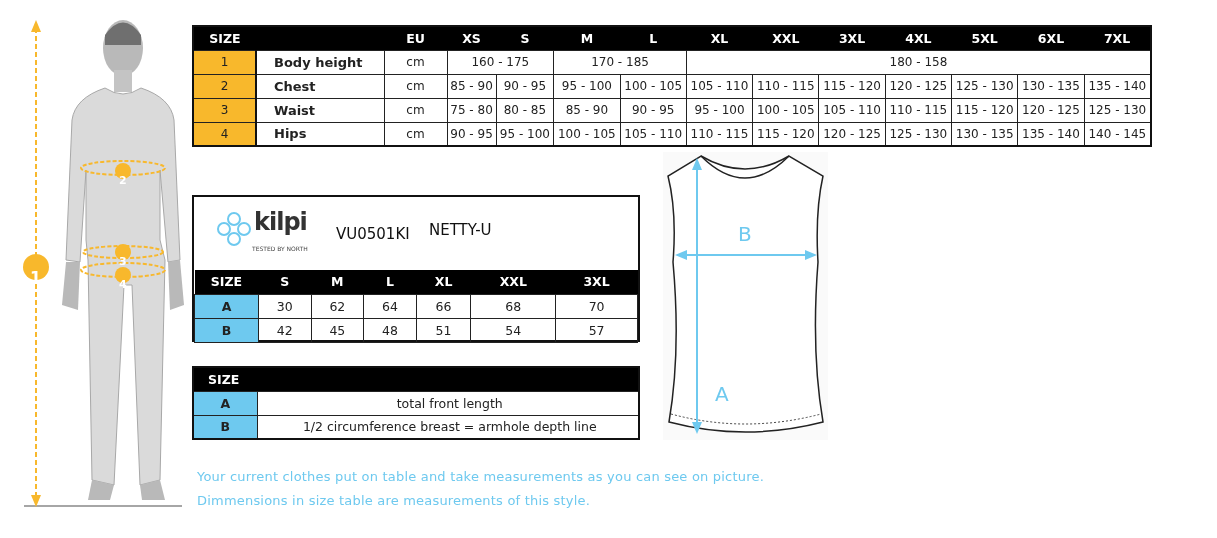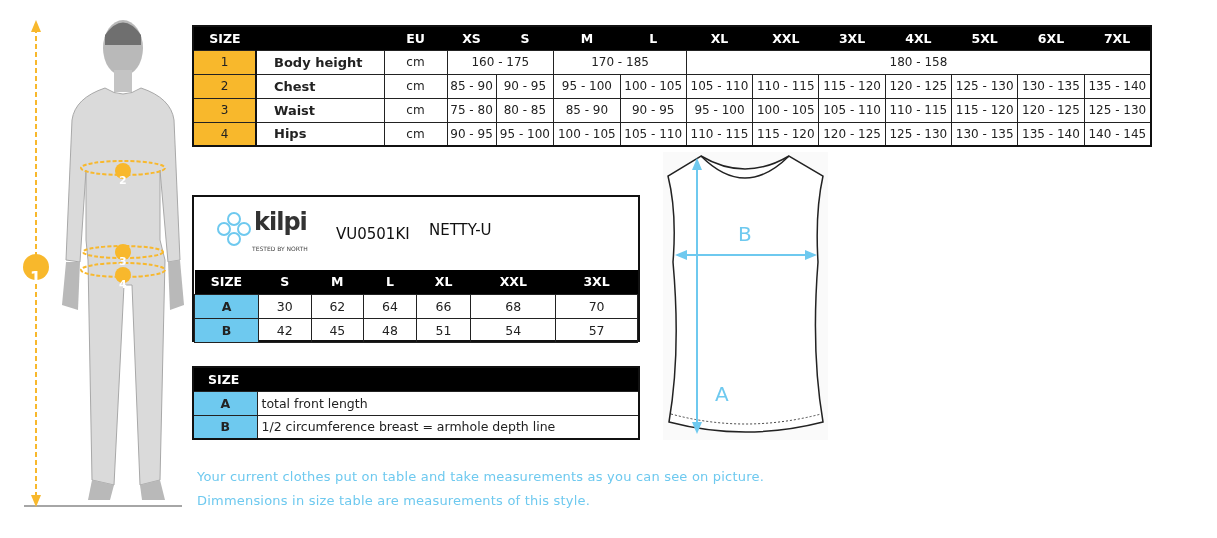--- a/index.html
+++ b/index.html
@@ -25,7 +25,7 @@
   
   #legend { left: 192px; top: 366px; width: 448px; border: 2px solid #111; font-size: 12.5px; }
   #legend th { background: #000; color: #fff; height: 24px; text-align: left; padding-left: 14px; font-weight: bold; }
-  #legend td { height: 24px; border: 1px solid #222; }
+  #legend td { height: 24px; border: 1px solid #222; text-align: center; }
   #legend td.key { background: #6ec9ef; font-weight: bold; text-align: center; width: 64px; }
   #legend td.desc { padding-left: 4px; }
   .note { color: #6ec9ef; font-size: 13px; left: 197px; letter-spacing: 0.2px; }

